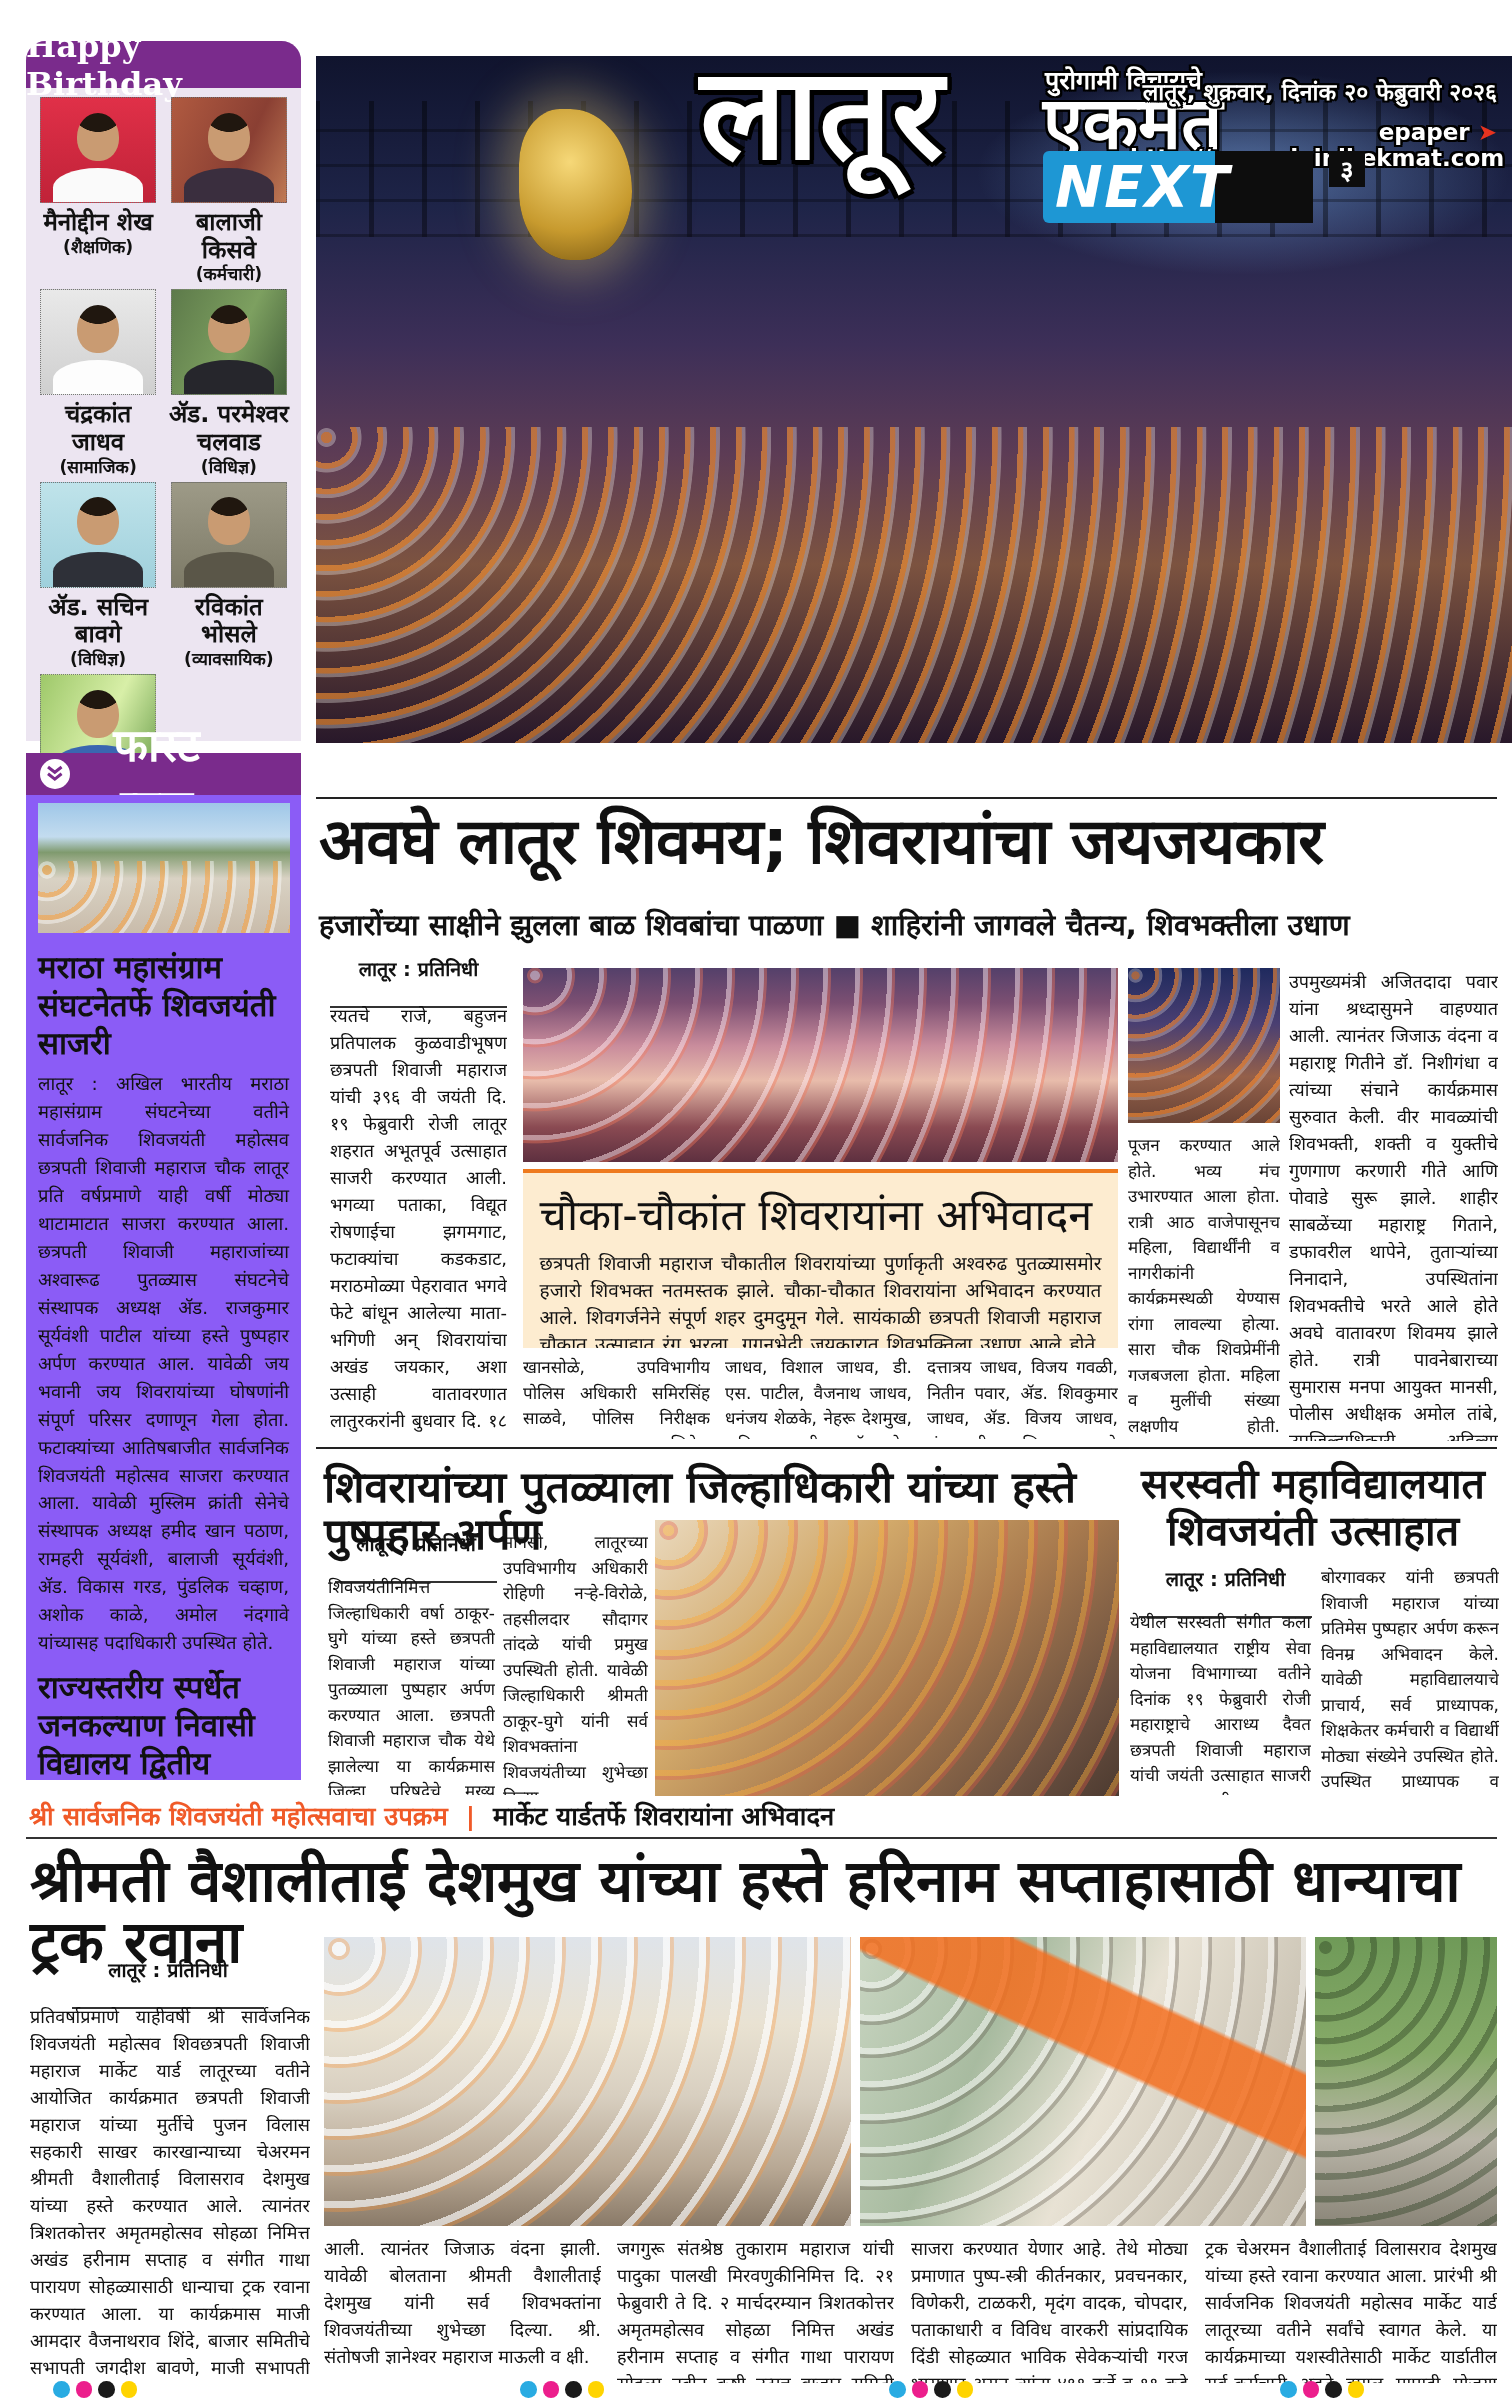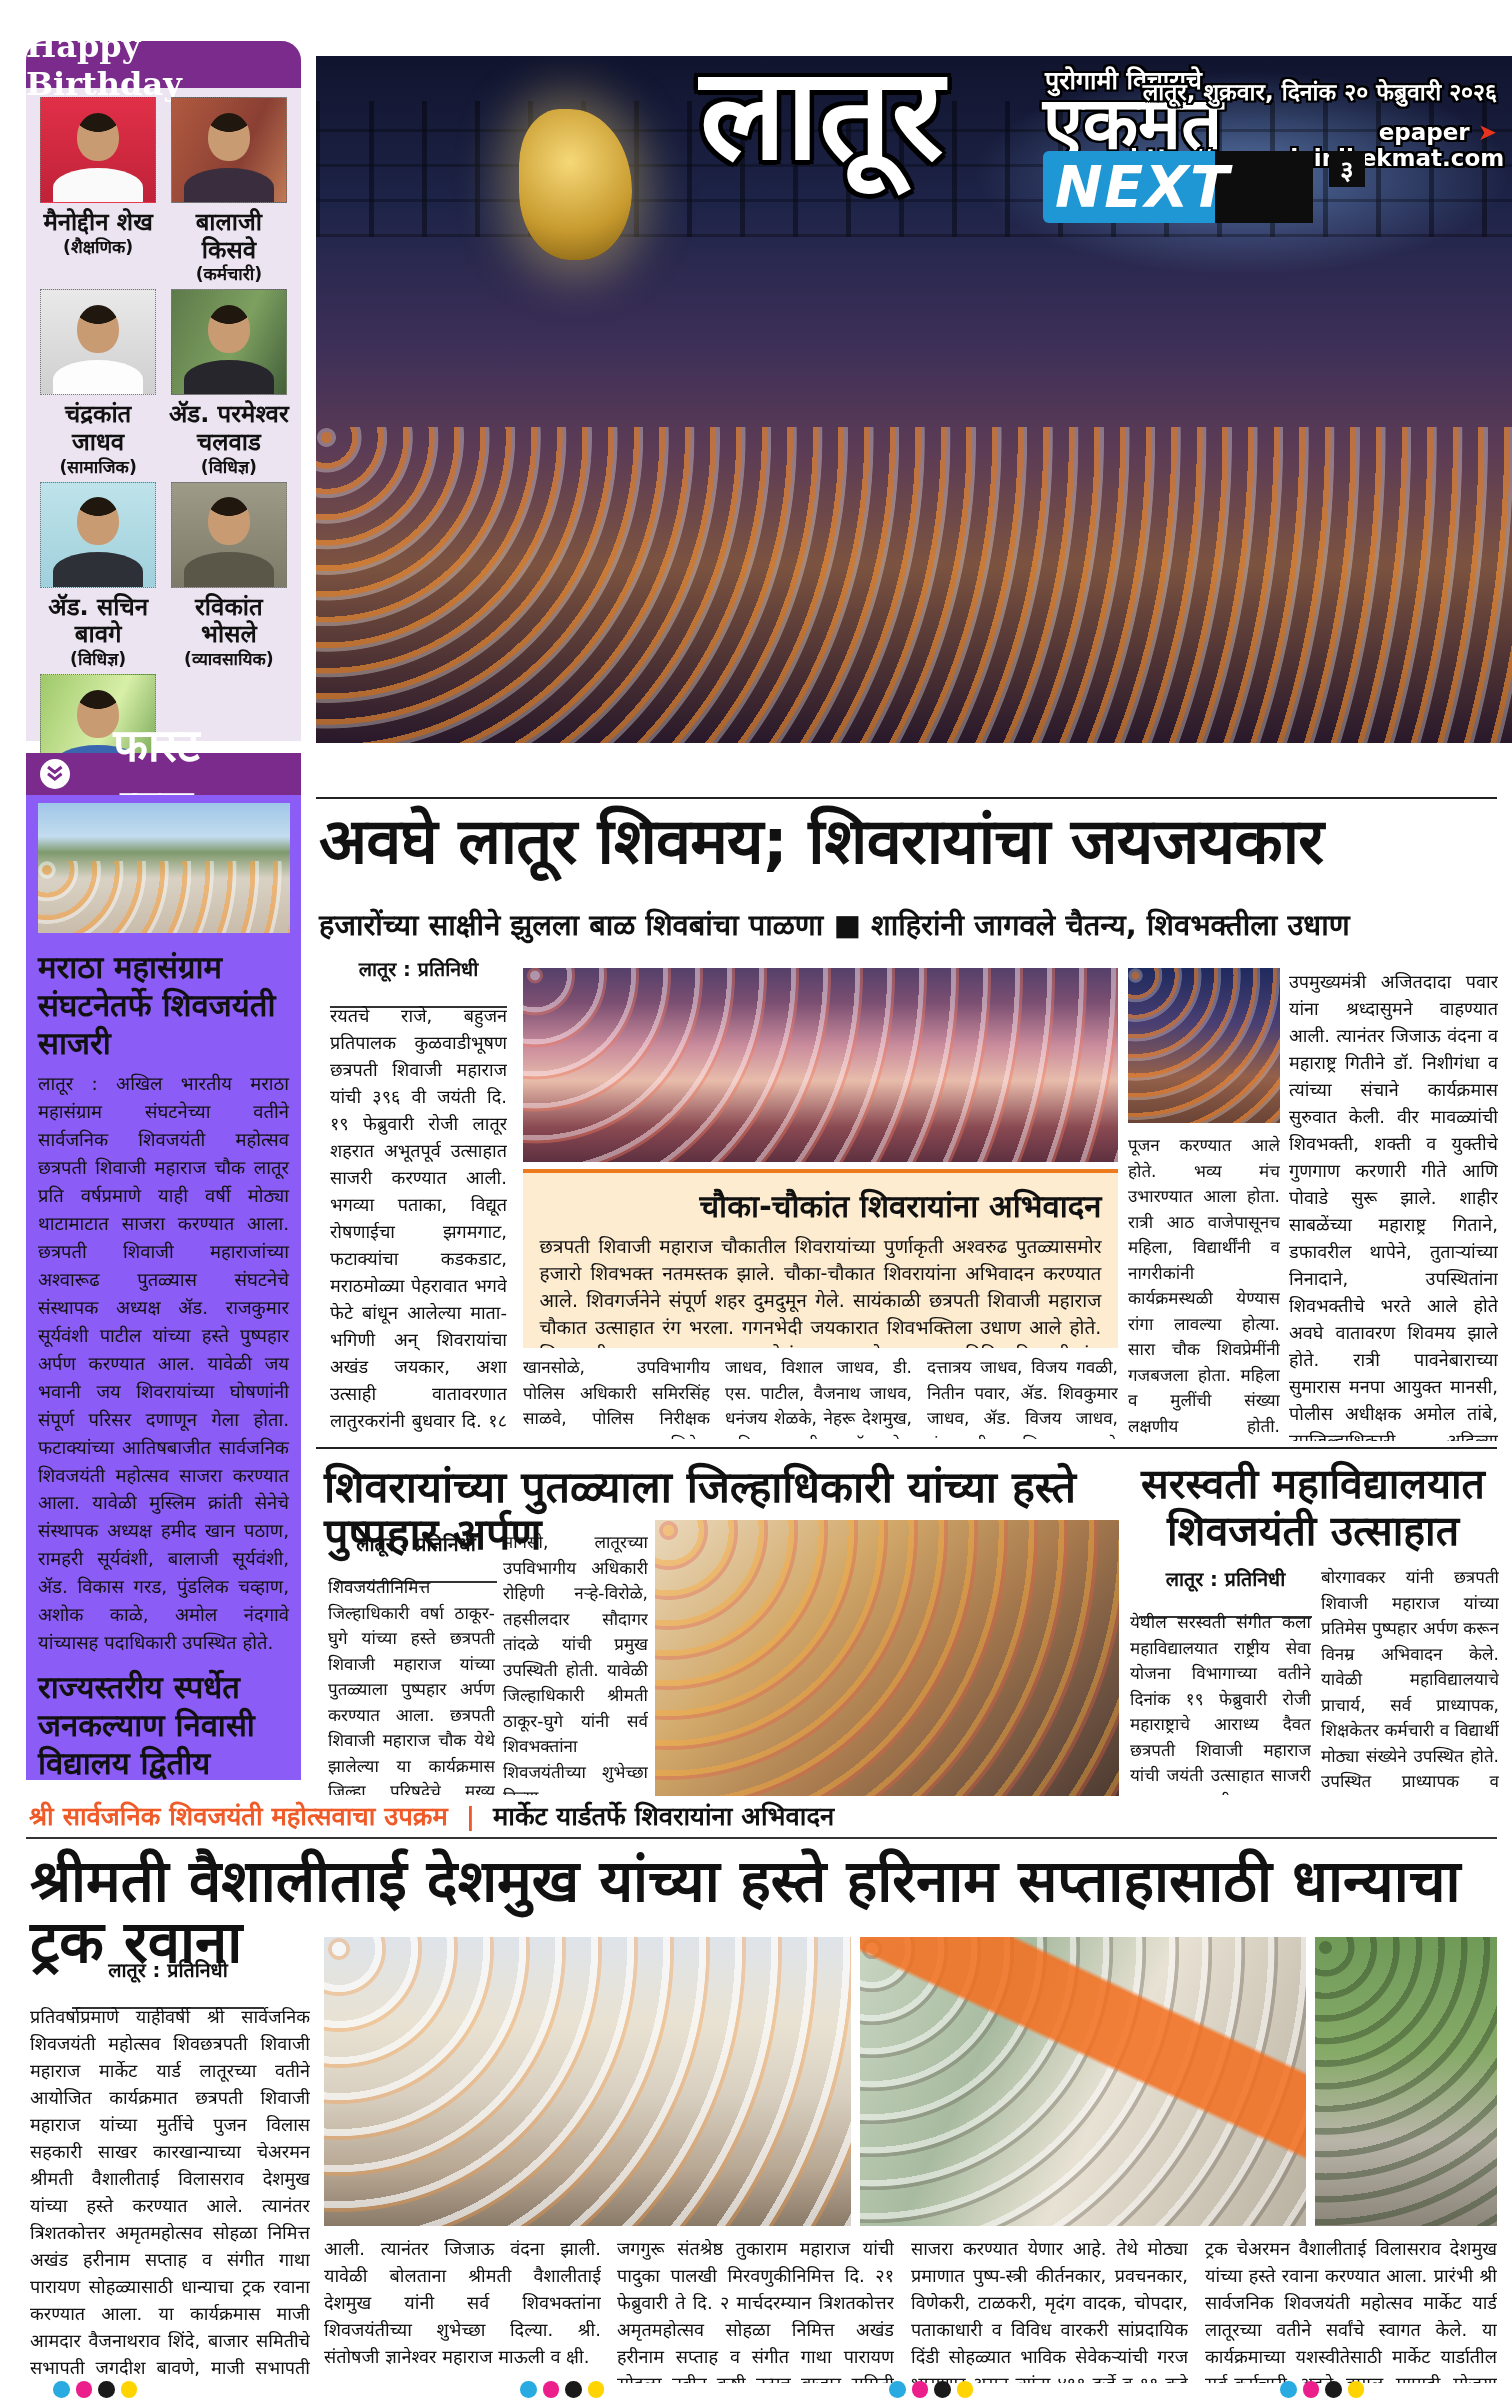--- a/index.html
+++ b/index.html
@@ -84,7 +84,7 @@
   .ph-crowd2::after{content:"";position:absolute;inset:0;
         background:repeating-radial-gradient(circle at 7.5px 7.5px, rgba(250,140,50,.6) 0 3.8px, rgba(240,230,225,.3) 4.5px 6.8px, transparent 7.5px 19.6px);}
   .box-abhi{left:523px;top:1169px;width:595px;height:179px;background:#fdecd0;border-top:4.5px solid #ee7a1e;padding:10.5px 16.6px;box-sizing:border-box;overflow:hidden;}
-  .box-abhi h3{margin:0 0 7.5px 0;font-size:31px;font-weight:bold;text-align:right;}
+  .box-abhi h3{margin:0 0 7.5px 0;font-size:43px;font-weight:normal;}
   .box-abhi p{margin:0;font-size:19px;line-height:1.42;text-align:justify;}
   .nc-a{left:523px;top:1355px;width:187px;height:84px;font-size:17px;}
   .nc-b{left:725px;top:1355px;width:187px;height:84px;font-size:17px;}

